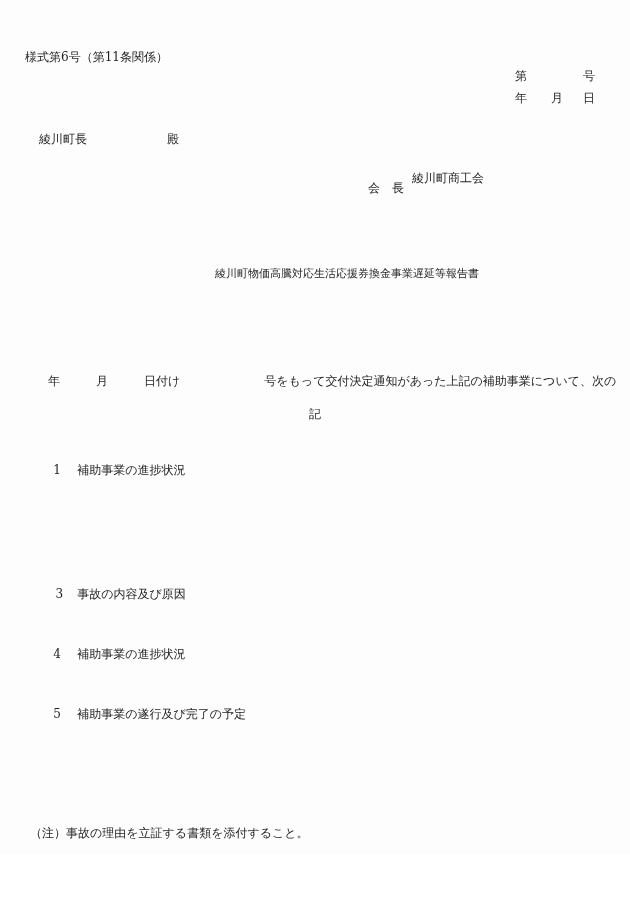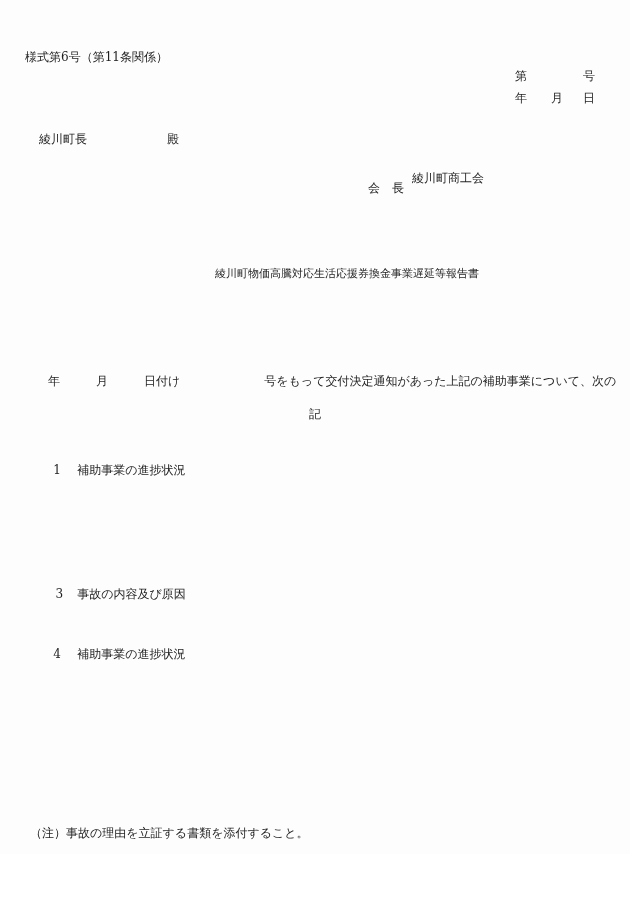--- a/index.html
+++ b/index.html
@@ -108,6 +108,9 @@
     <span class="item-number">4</span><span class="item-label">補助事業の進捗状況</span>
   </div>
 
+  <div class="abs item item-5">
+    <span class="item-number">5</span><span class="item-label">補助事業の遂行及び完了の予定</span>
+  </div>
 
   <div class="abs note">（注）事故の理由を立証する書類を添付すること。</div>
 

